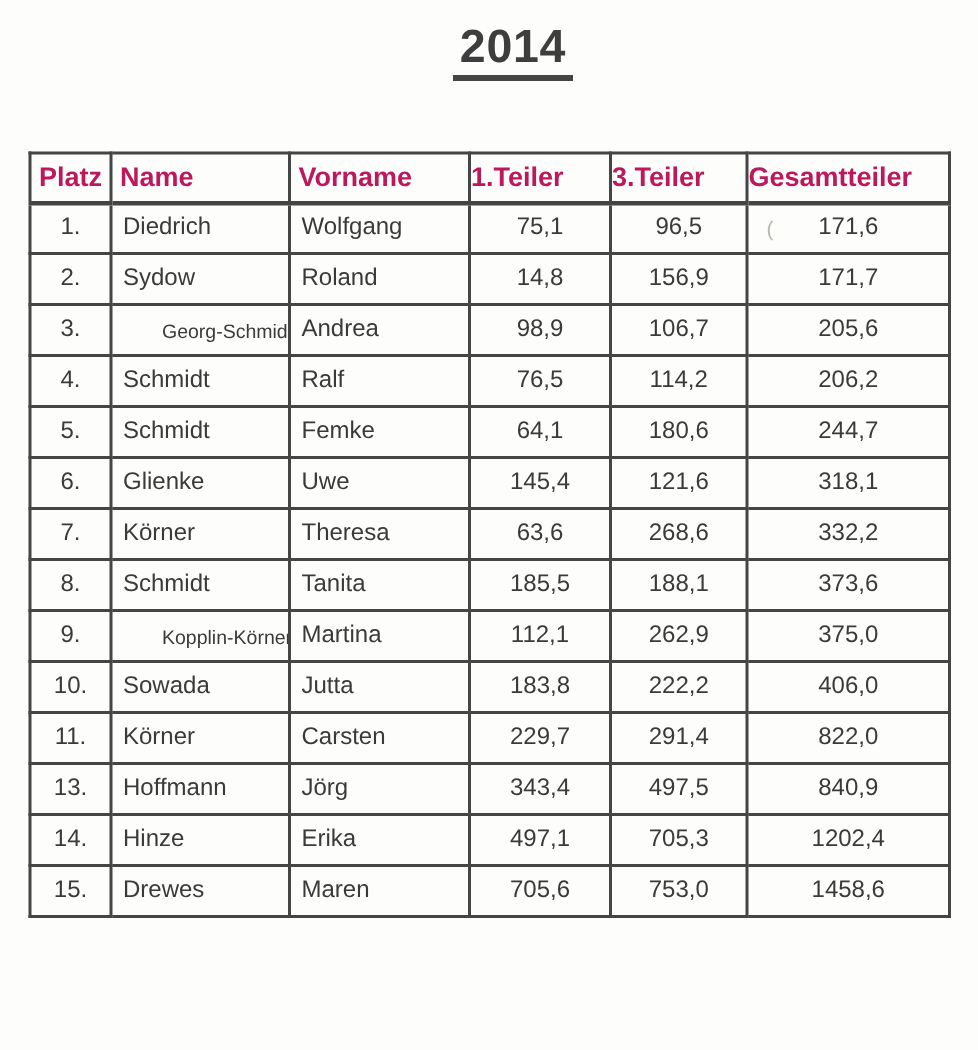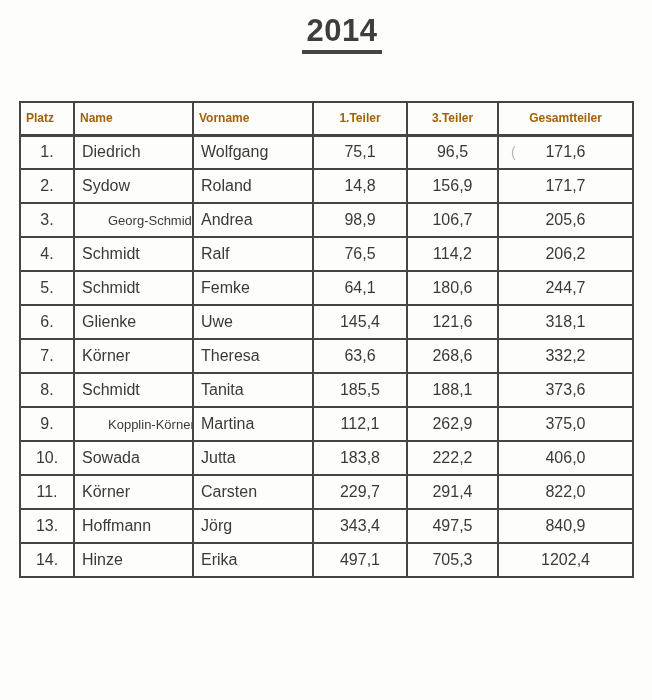--- a/index.html
+++ b/index.html
@@ -33,8 +33,8 @@
   }
   thead th { border-bottom-width: 3px; }
   th {
-    height: 33px; font-size: 12px; font-weight: bold;
-    color: #a16207; text-align: left; padding-left: 5px;
+    height: 33px; font-size: 18px; font-weight: bold;
+    color: #be185d; text-align: left; padding-left: 5px;
   }
   th.center { text-align: center; padding-left: 0; }
   td { height: 34px; font-size: 16px; color: #3a3a3a; }

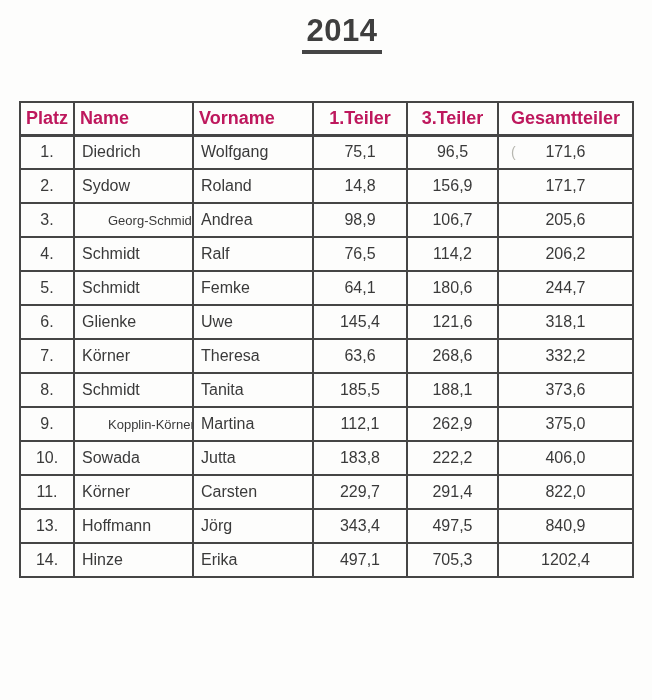--- a/index.html
+++ b/index.html
@@ -36,7 +36,7 @@
     height: 33px; font-size: 18px; font-weight: bold;
     color: #be185d; text-align: left; padding-left: 5px;
   }
-  th.center { text-align: center; padding-left: 0; }
+  th.center { padding-left: 0; }
   td { height: 34px; font-size: 16px; color: #3a3a3a; }
   td.c { text-align: center; }
   td.l { text-align: left; padding-left: 7px; }

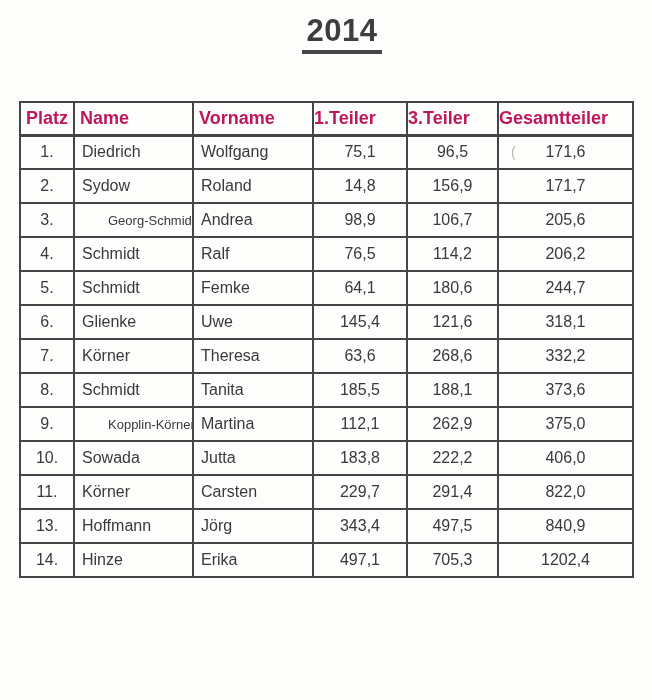--- a/index.html
+++ b/index.html
@@ -180,6 +180,14 @@
         <td class="c">705,3</td>
         <td class="c">1202,4</td>
       </tr>
+      <tr>
+        <td class="c">15.</td>
+        <td class="l">Drewes</td>
+        <td class="l">Maren</td>
+        <td class="c">705,6</td>
+        <td class="c">753,0</td>
+        <td class="c">1458,6</td>
+      </tr>
     </tbody>
   </table>
 </div>

